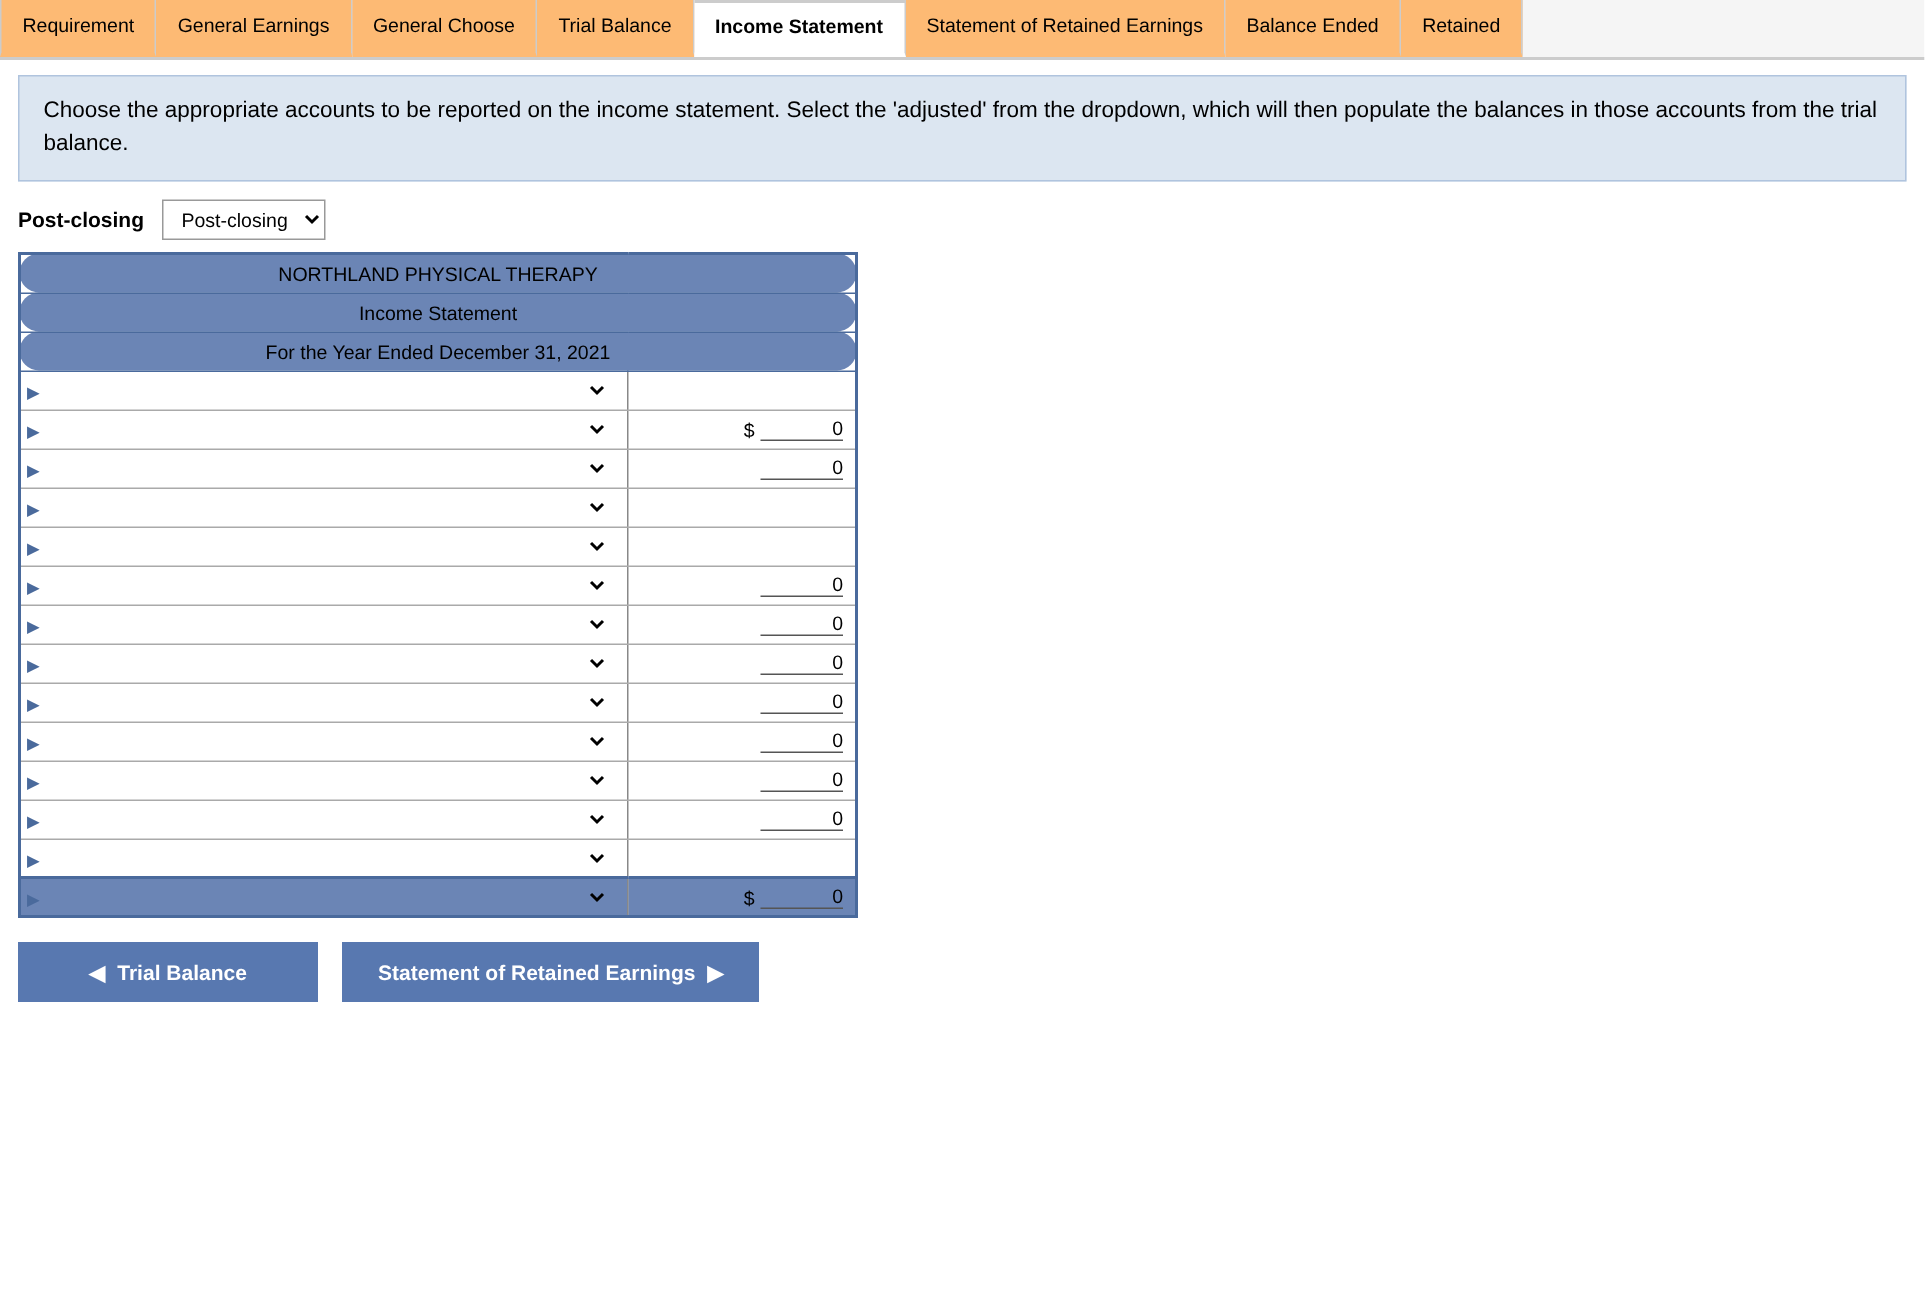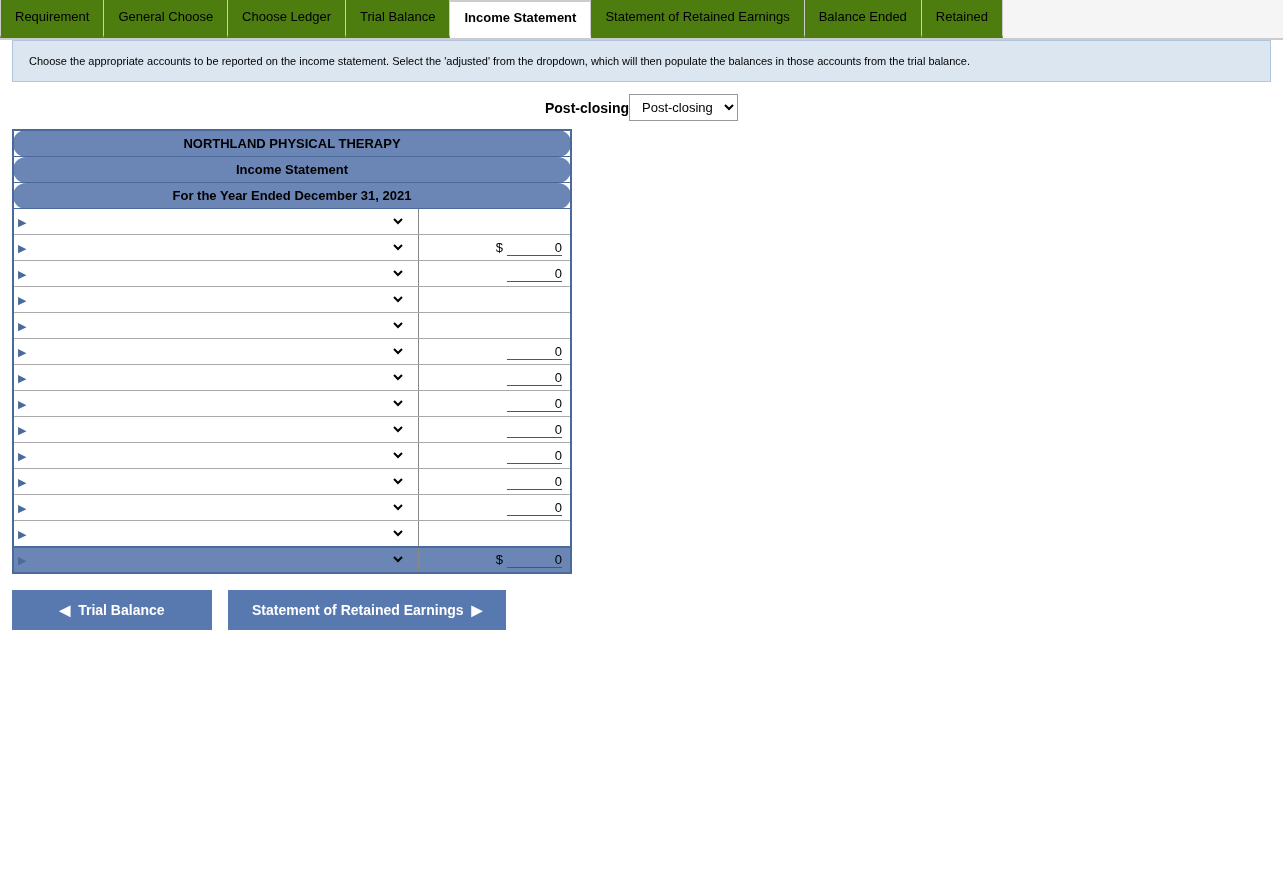--- a/index.html
+++ b/index.html
@@ -23,7 +23,7 @@
       display: flex;
       align-items: center;
       justify-content: center;
-      background: #4d7c0f;
+      background: #fdba74;
     }
     .tab:first-child { border-left: 1px solid #ccc; }
     .tab.active {

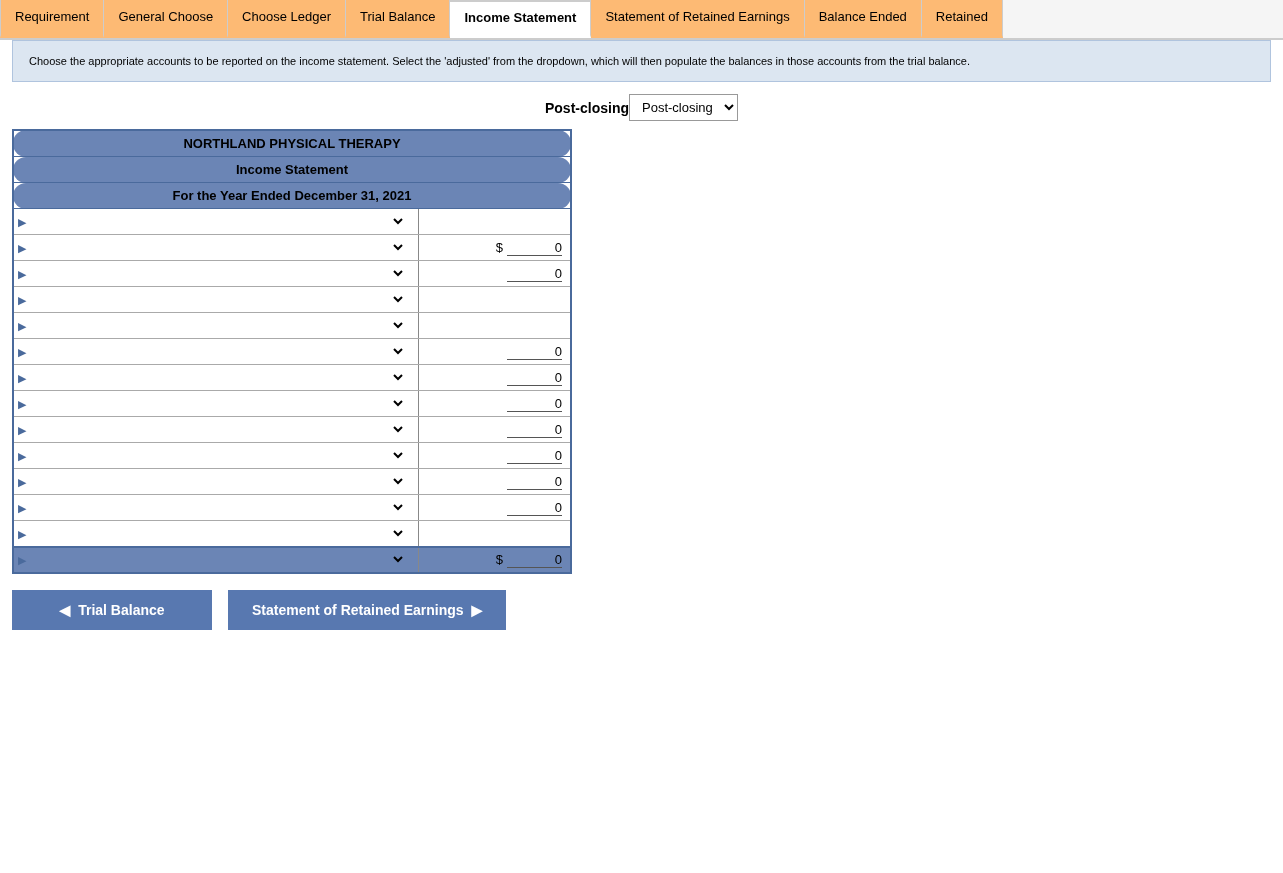--- a/index.html
+++ b/index.html
@@ -153,7 +153,7 @@
     <span>Requirement</span>
   </div>
   <div class="tab">
-    <span>General Choose</span>
+    <span>General Earnings</span>
   </div>
   <div class="tab">
     <span>Choose Ledger</span>

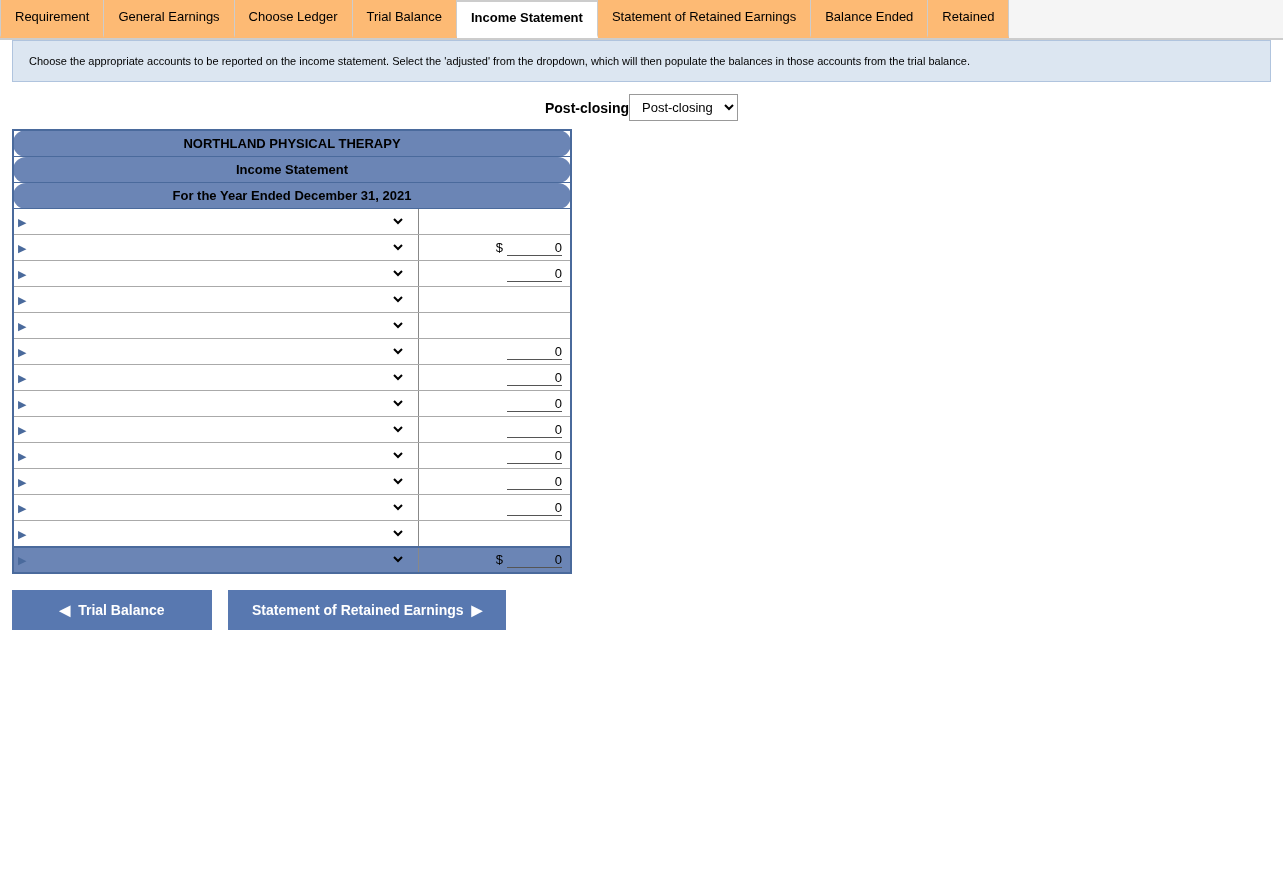--- a/index.html
+++ b/index.html
@@ -156,7 +156,7 @@
     <span>General Earnings</span>
   </div>
   <div class="tab">
-    <span>Choose Ledger</span>
+    <span>General Choose</span>
   </div>
   <div class="tab">
     <span>Trial Balance</span>

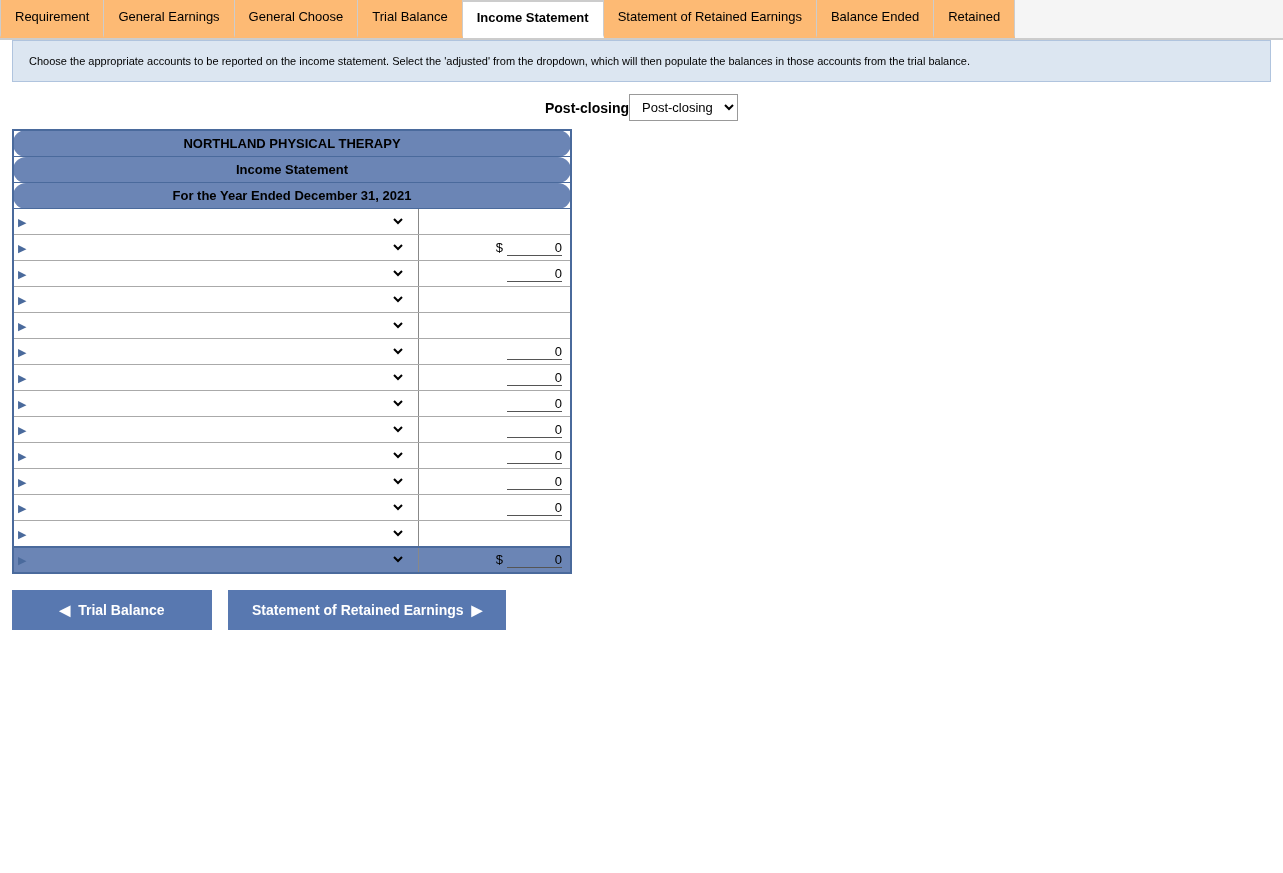--- a/index.html
+++ b/index.html
@@ -38,8 +38,8 @@
       background: #dce6f1;
       border: 1px solid #b0c4de;
       padding: 12px 16px;
-      margin: 0 12px;
-      font-size: 11px;
+      margin: 10px 12px;
+      font-size: 15px;
       line-height: 1.5;
     }
 

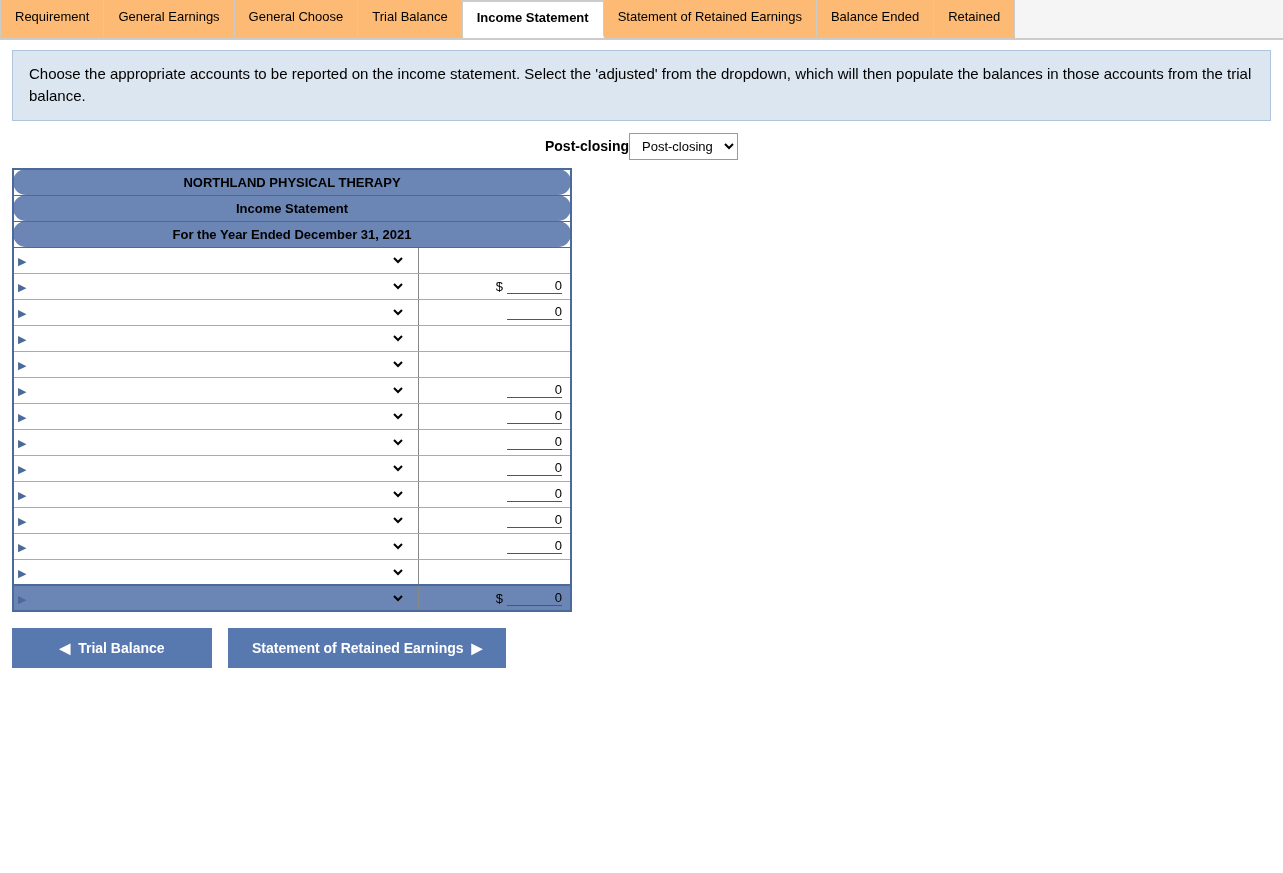--- a/index.html
+++ b/index.html
@@ -48,8 +48,7 @@
       margin: 12px 12px 8px 12px;
       display: flex;
       align-items: center;
-      gap: 0;
-      justify-content: center;
+      gap: 12px;
     }
     .dropdown-label {
       font-weight: bold;

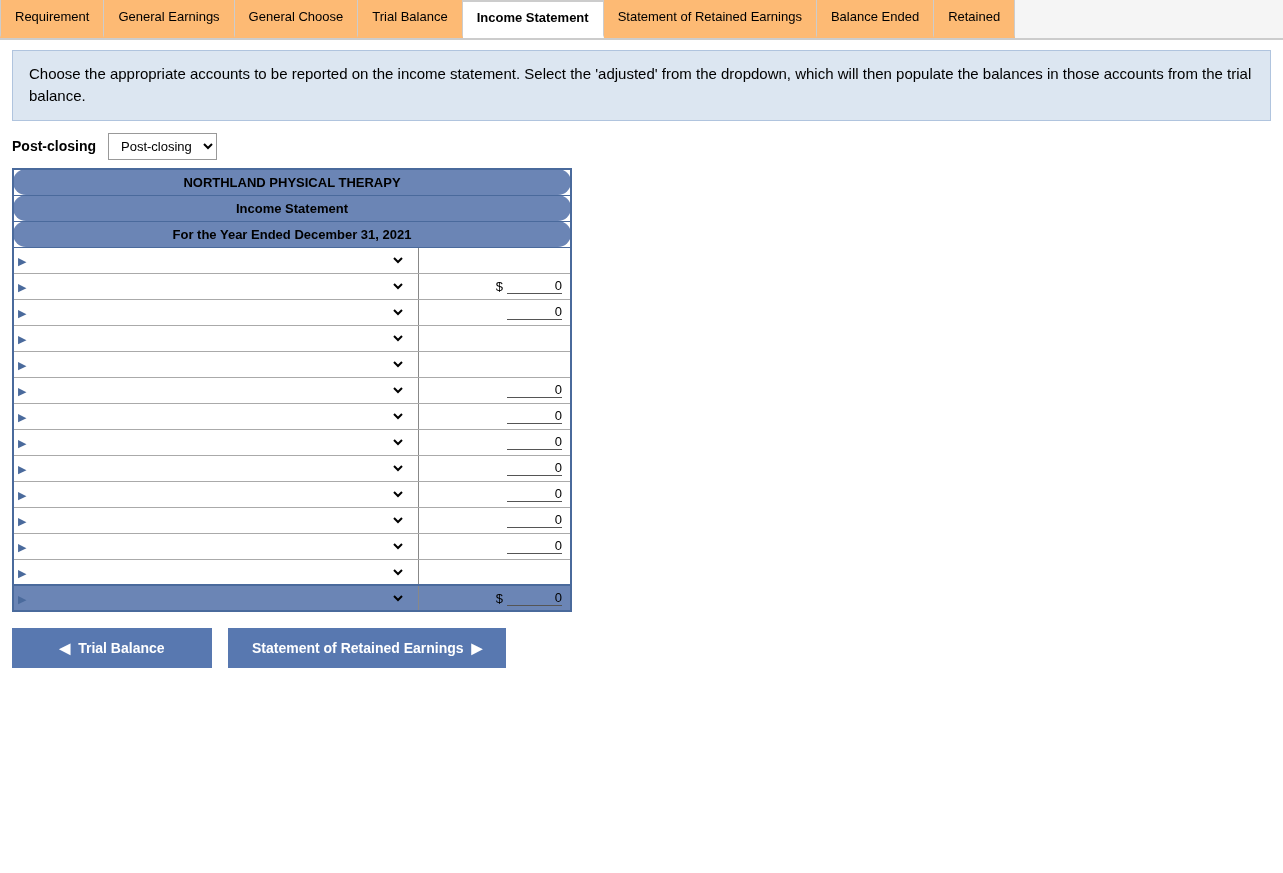--- a/index.html
+++ b/index.html
@@ -99,7 +99,7 @@
     table.stmt thead tr td {
       background: #6b85b5;
       text-align: center;
-      font-weight: bold;
+      font-weight: normal;
       padding: 5px 4px;
       border-bottom: 1px solid #4a6a9c;
       border-radius: 13px;

